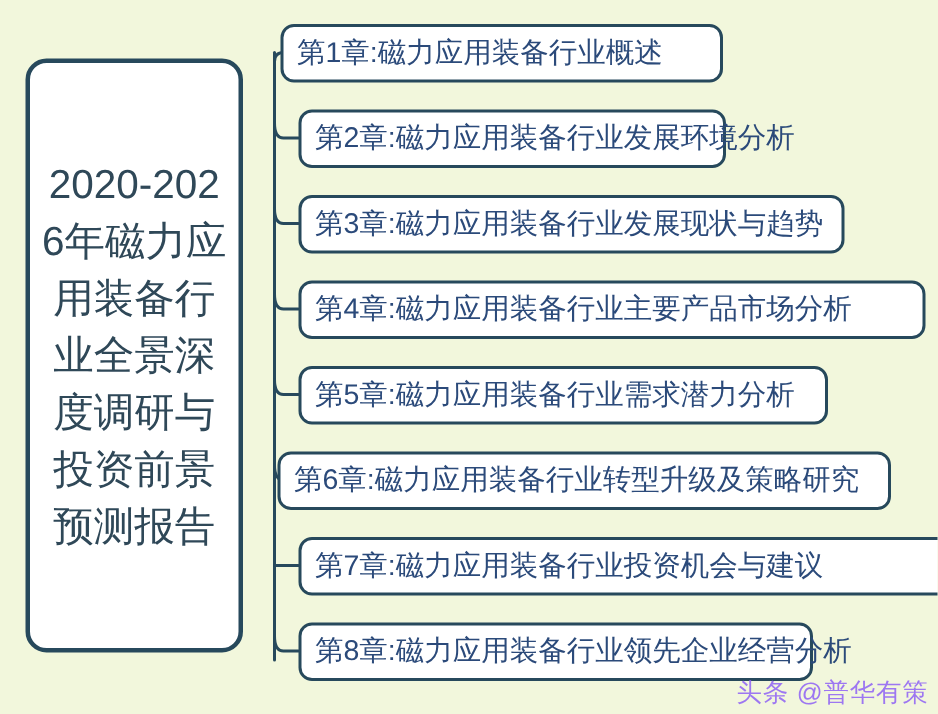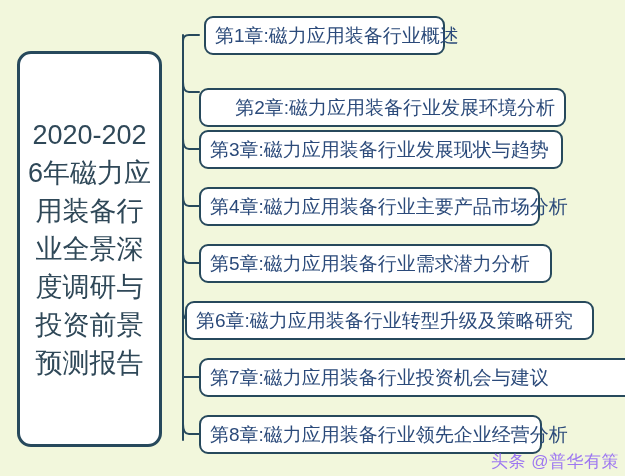--- a/index.html
+++ b/index.html
@@ -113,7 +113,7 @@
     <div class="title-text">2020-2026年磁力应用装备行业全景深度调研与投资前景预测报告</div>
   </div>
 
-  <div class="item-box" style="left: 204px; top: 16px; width: 241px;">
+  <div class="item-box" style="left: 187px; top: 16px; width: 295px;">
     <span class="item-text">第1章:磁力应用装备行业概述</span>
   </div>
   <div class="item-box" style="left: 199px; top: 88px; width: 367px; justify-content: flex-end;">

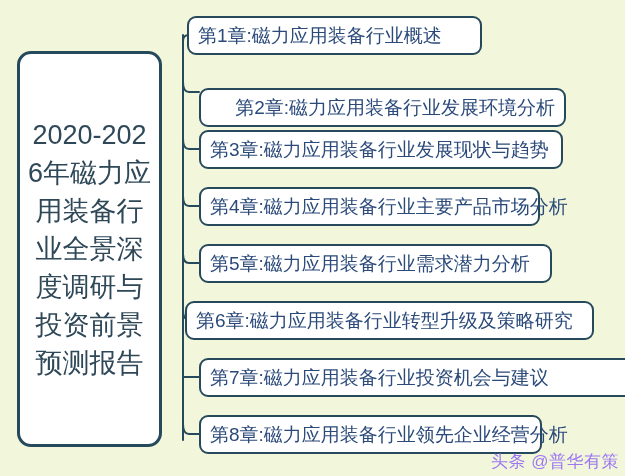--- a/index.html
+++ b/index.html
@@ -116,7 +116,7 @@
   <div class="item-box" style="left: 187px; top: 16px; width: 295px;">
     <span class="item-text">第1章:磁力应用装备行业概述</span>
   </div>
-  <div class="item-box" style="left: 199px; top: 88px; width: 367px; justify-content: flex-end;">
+  <div class="item-box" style="left: 199px; top: 73px; width: 285px;">
     <span class="item-text">第2章:磁力应用装备行业发展环境分析</span>
   </div>
   <div class="item-box" style="left: 199px; top: 130px; width: 364px;">

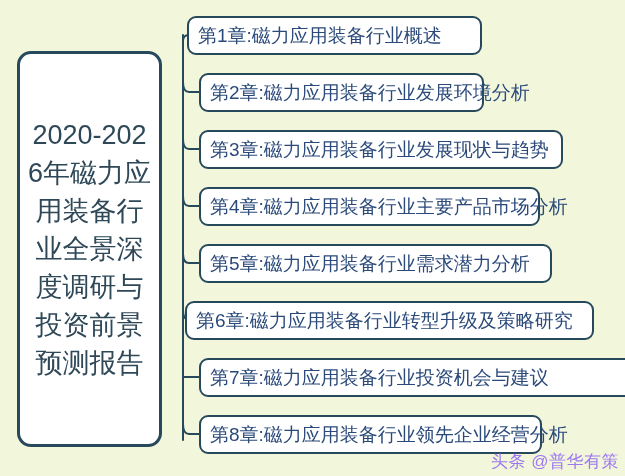--- a/index.html
+++ b/index.html
@@ -35,7 +35,6 @@
     align-items: center;
     justify-content: center;
     overflow: hidden;
-    margin-top: 12px;
   }
   .title-text {
     color: #2f4858;

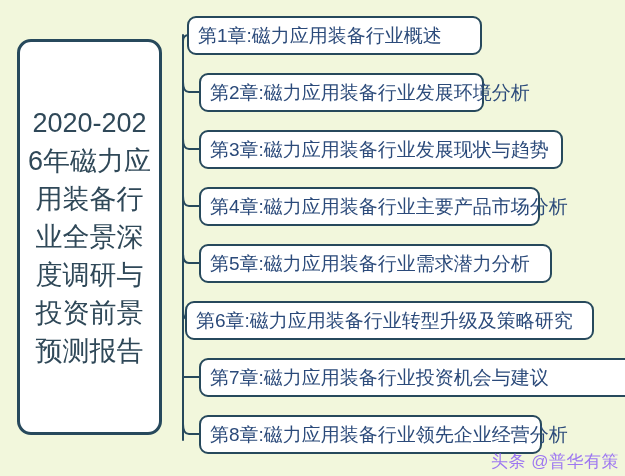--- a/index.html
+++ b/index.html
@@ -121,7 +121,7 @@
   <div class="item-box" style="left: 199px; top: 130px; width: 364px;">
     <span class="item-text">第3章:磁力应用装备行业发展现状与趋势</span>
   </div>
-  <div class="item-box" style="left: 199px; top: 187px; width: 341px;">
+  <div class="item-box" style="left: 199px; top: 187px; width: 418px;">
     <span class="item-text">第4章:磁力应用装备行业主要产品市场分析</span>
   </div>
   <div class="item-box" style="left: 199px; top: 244px; width: 353px;">

